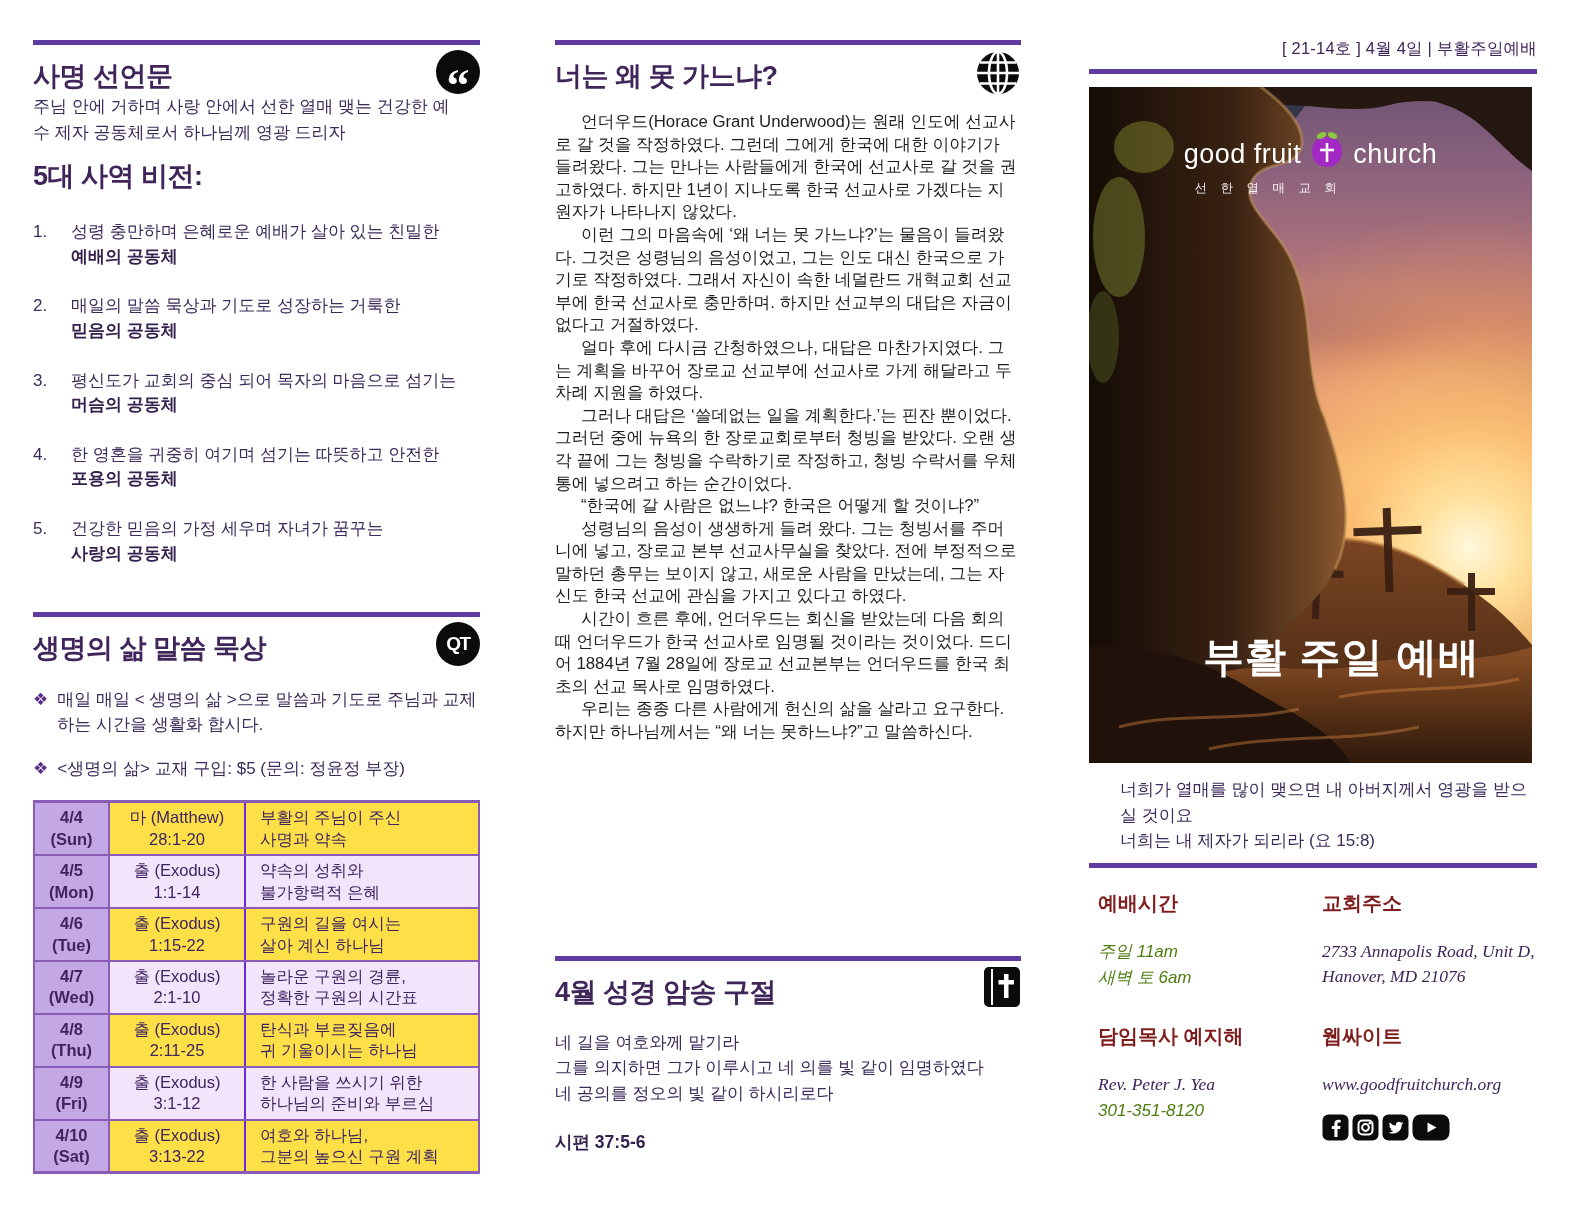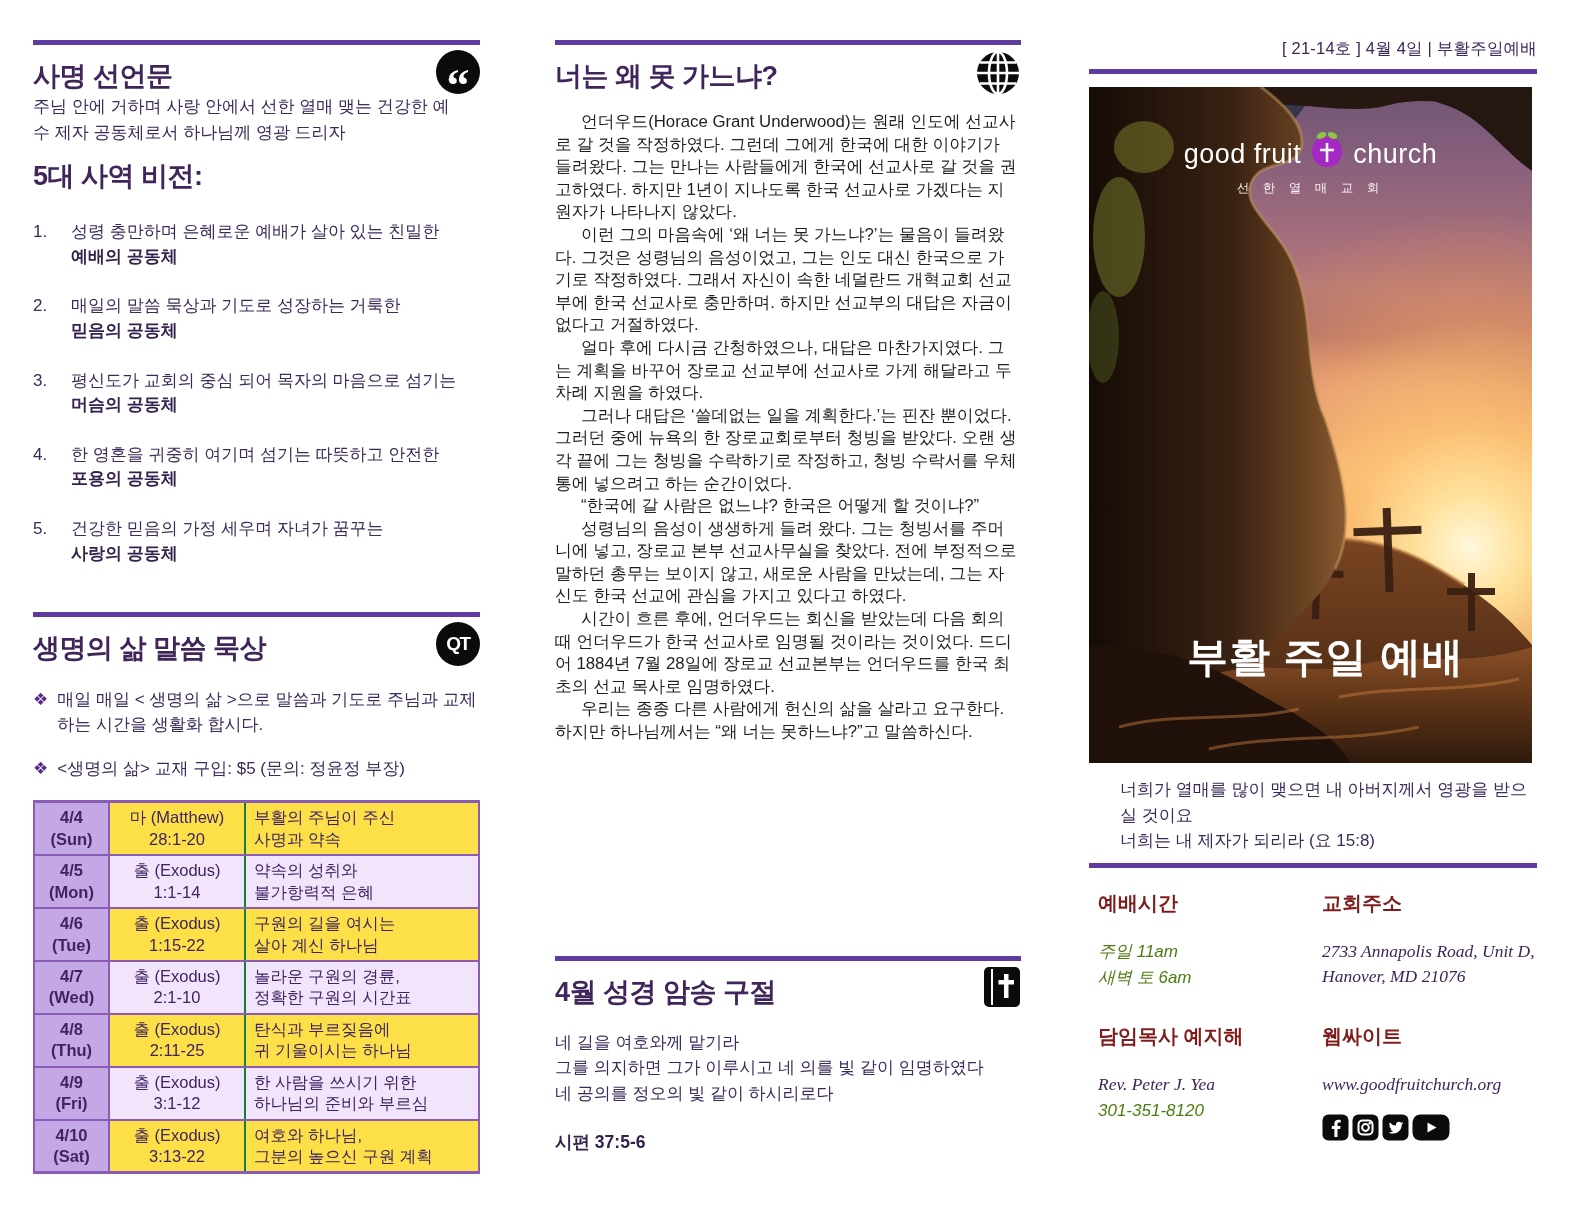--- a/index.html
+++ b/index.html
@@ -82,7 +82,7 @@
   .hero-svg { position:absolute; inset:0; }
   .hero-logo { position:absolute; top:44px; left:0; right:0; display:flex; flex-direction:column; align-items:center; }
   .logo-row { display:flex; align-items:center; gap:8px; color:#fff; font-size:27px; letter-spacing:0.5px; }
-  .logo-sub { width:232px; text-align:center; color:rgba(255,255,255,0.92); font-size:12.5px; letter-spacing:5px; margin-top:2px; }
+  .logo-sub { width:232px; text-align:left; color:rgba(255,255,255,0.92); font-size:12.5px; letter-spacing:5px; margin-top:2px; }
   .hero-title { position:absolute; top:543px; left:0; width:100%; text-align:center; padding-left:30px;
                 font-size:41px; font-weight:bold; color:#ffffff; letter-spacing:1px; }
 

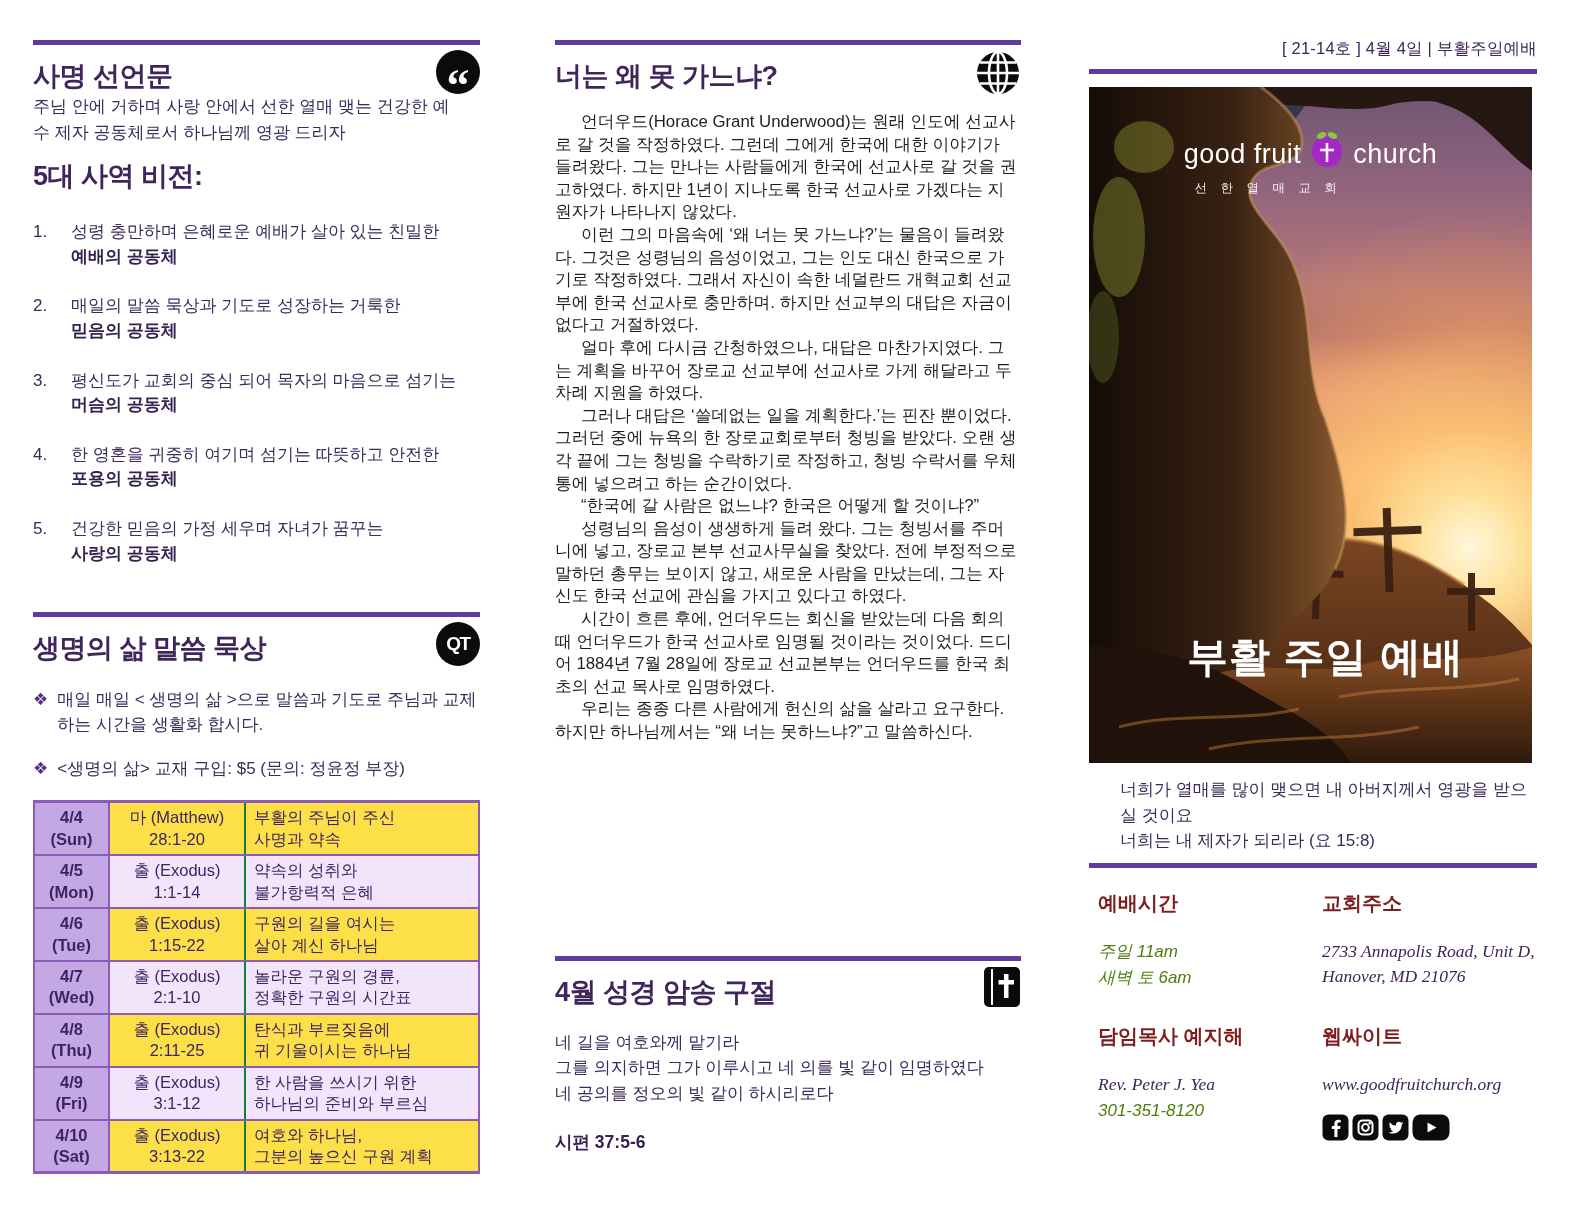--- a/index.html
+++ b/index.html
@@ -83,7 +83,7 @@
   .hero-logo { position:absolute; top:44px; left:0; right:0; display:flex; flex-direction:column; align-items:center; }
   .logo-row { display:flex; align-items:center; gap:8px; color:#fff; font-size:27px; letter-spacing:0.5px; }
   .logo-sub { width:232px; text-align:left; color:rgba(255,255,255,0.92); font-size:12.5px; letter-spacing:5px; margin-top:2px; }
-  .hero-title { position:absolute; top:543px; left:0; width:100%; text-align:center; padding-left:30px;
+  .hero-title { position:absolute; top:543px; left:16px; width:100%; text-align:center; padding-left:30px;
                 font-size:41px; font-weight:bold; color:#ffffff; letter-spacing:1px; }
 
   .hero-verse { margin-top:14px;margin-left:31px; }

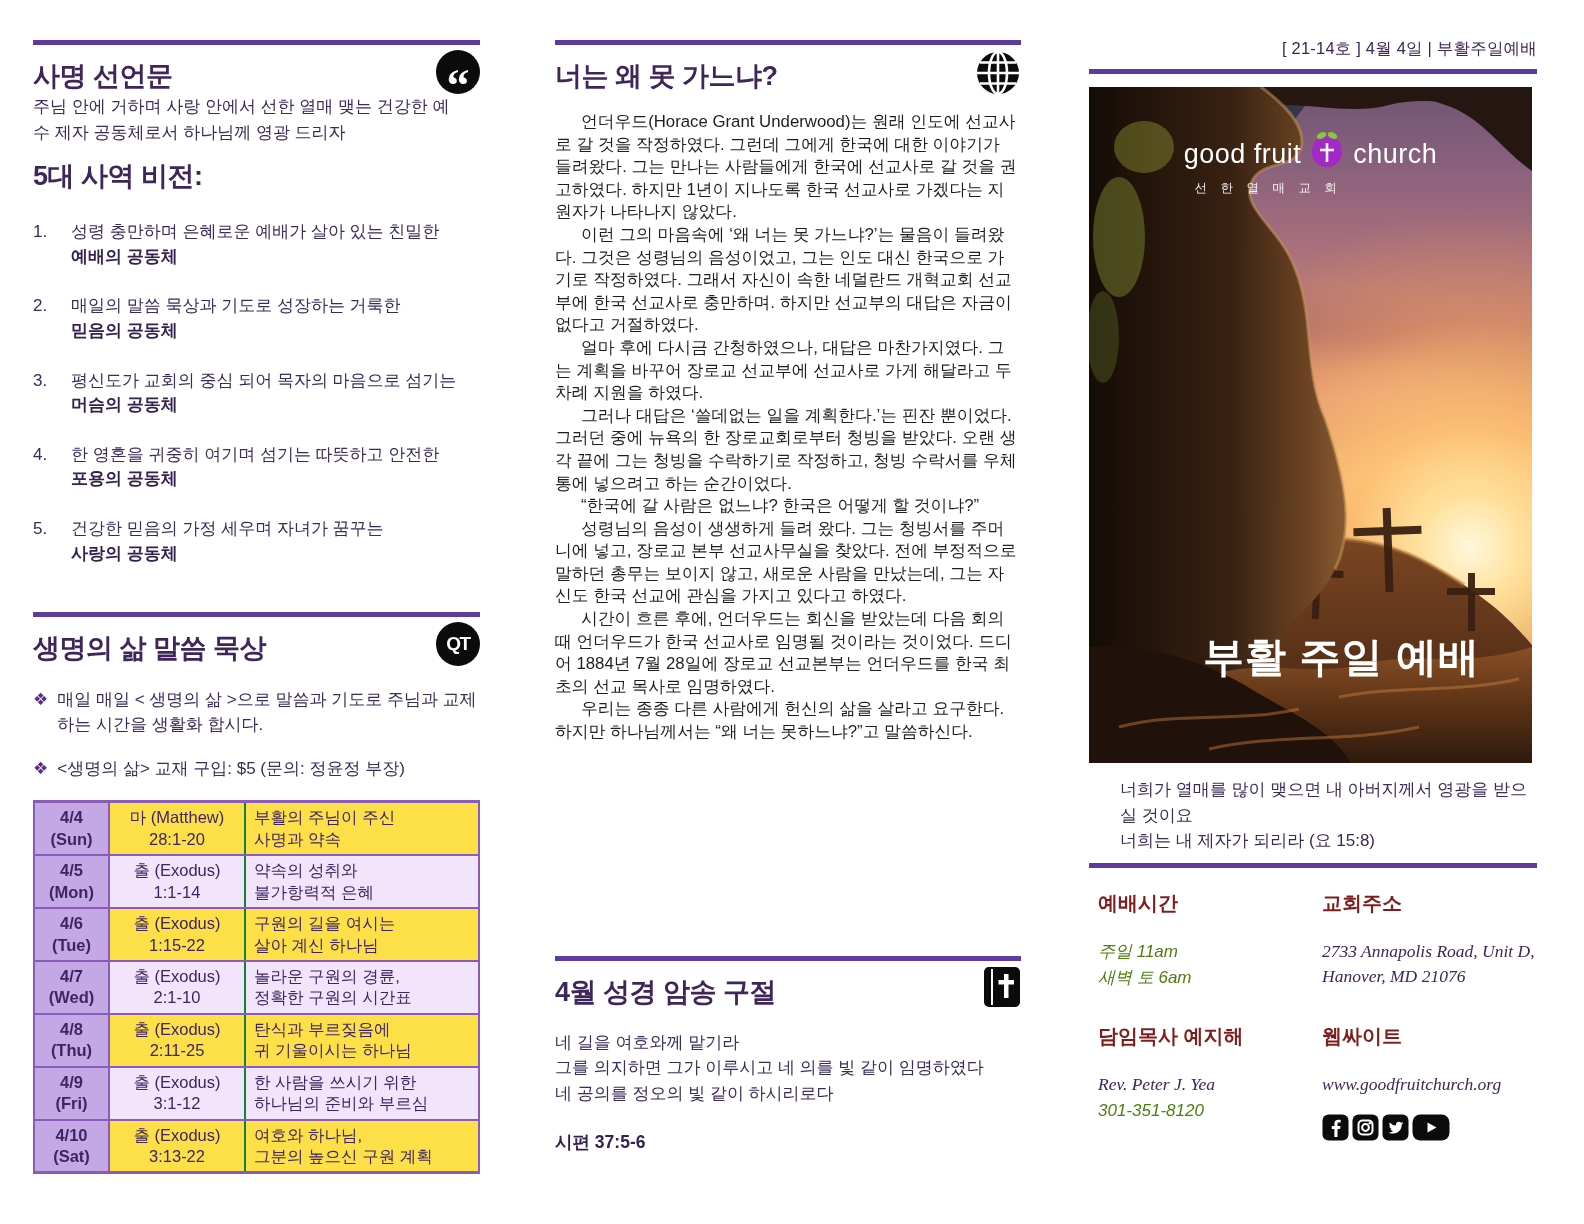--- a/index.html
+++ b/index.html
@@ -45,7 +45,7 @@
              font-size:16.5px; line-height:1.3; color:#3f2462; }
   .c-date { background:#c4a8e6; font-weight:bold; text-align:center; }
   .c-book { border-left:2px solid #8a5cb8; text-align:center; }
-  .c-desc { border-left:2px solid #15803d; padding-left:8px; }
+  .c-desc { border-left:2px solid #6d28d9; padding-left:14px; }
   .row-alt .c-book, .row-alt .c-desc { background:#f2e4fa; }
   .row-plain .c-book, .row-plain .c-desc { background:#fde047; }
 

